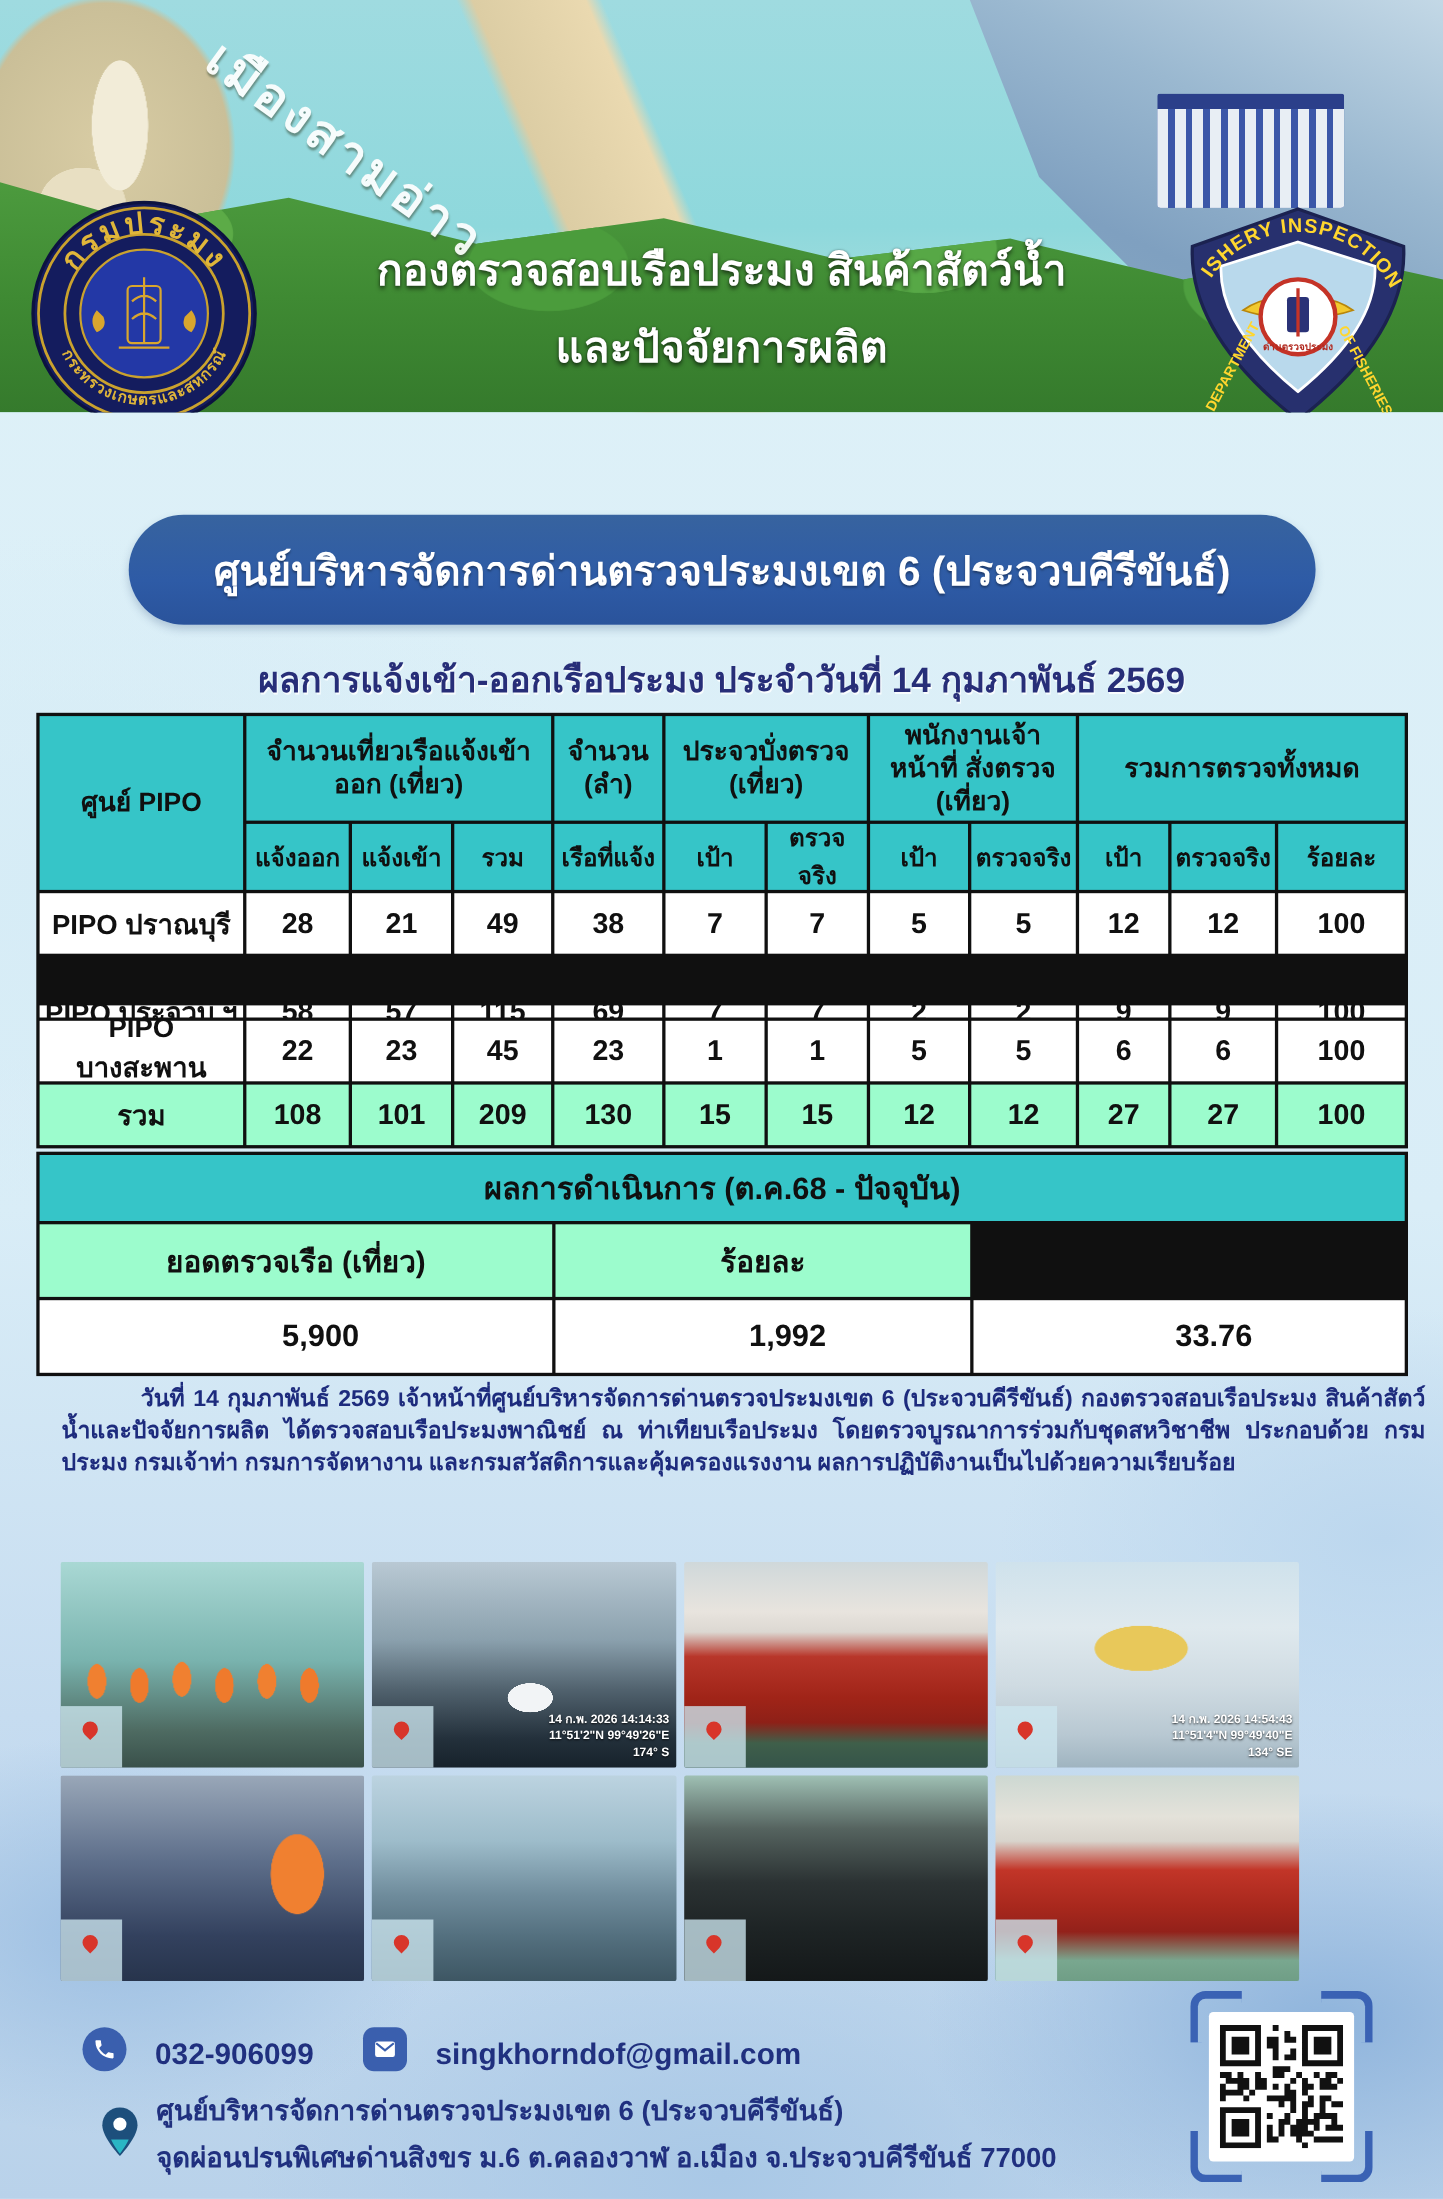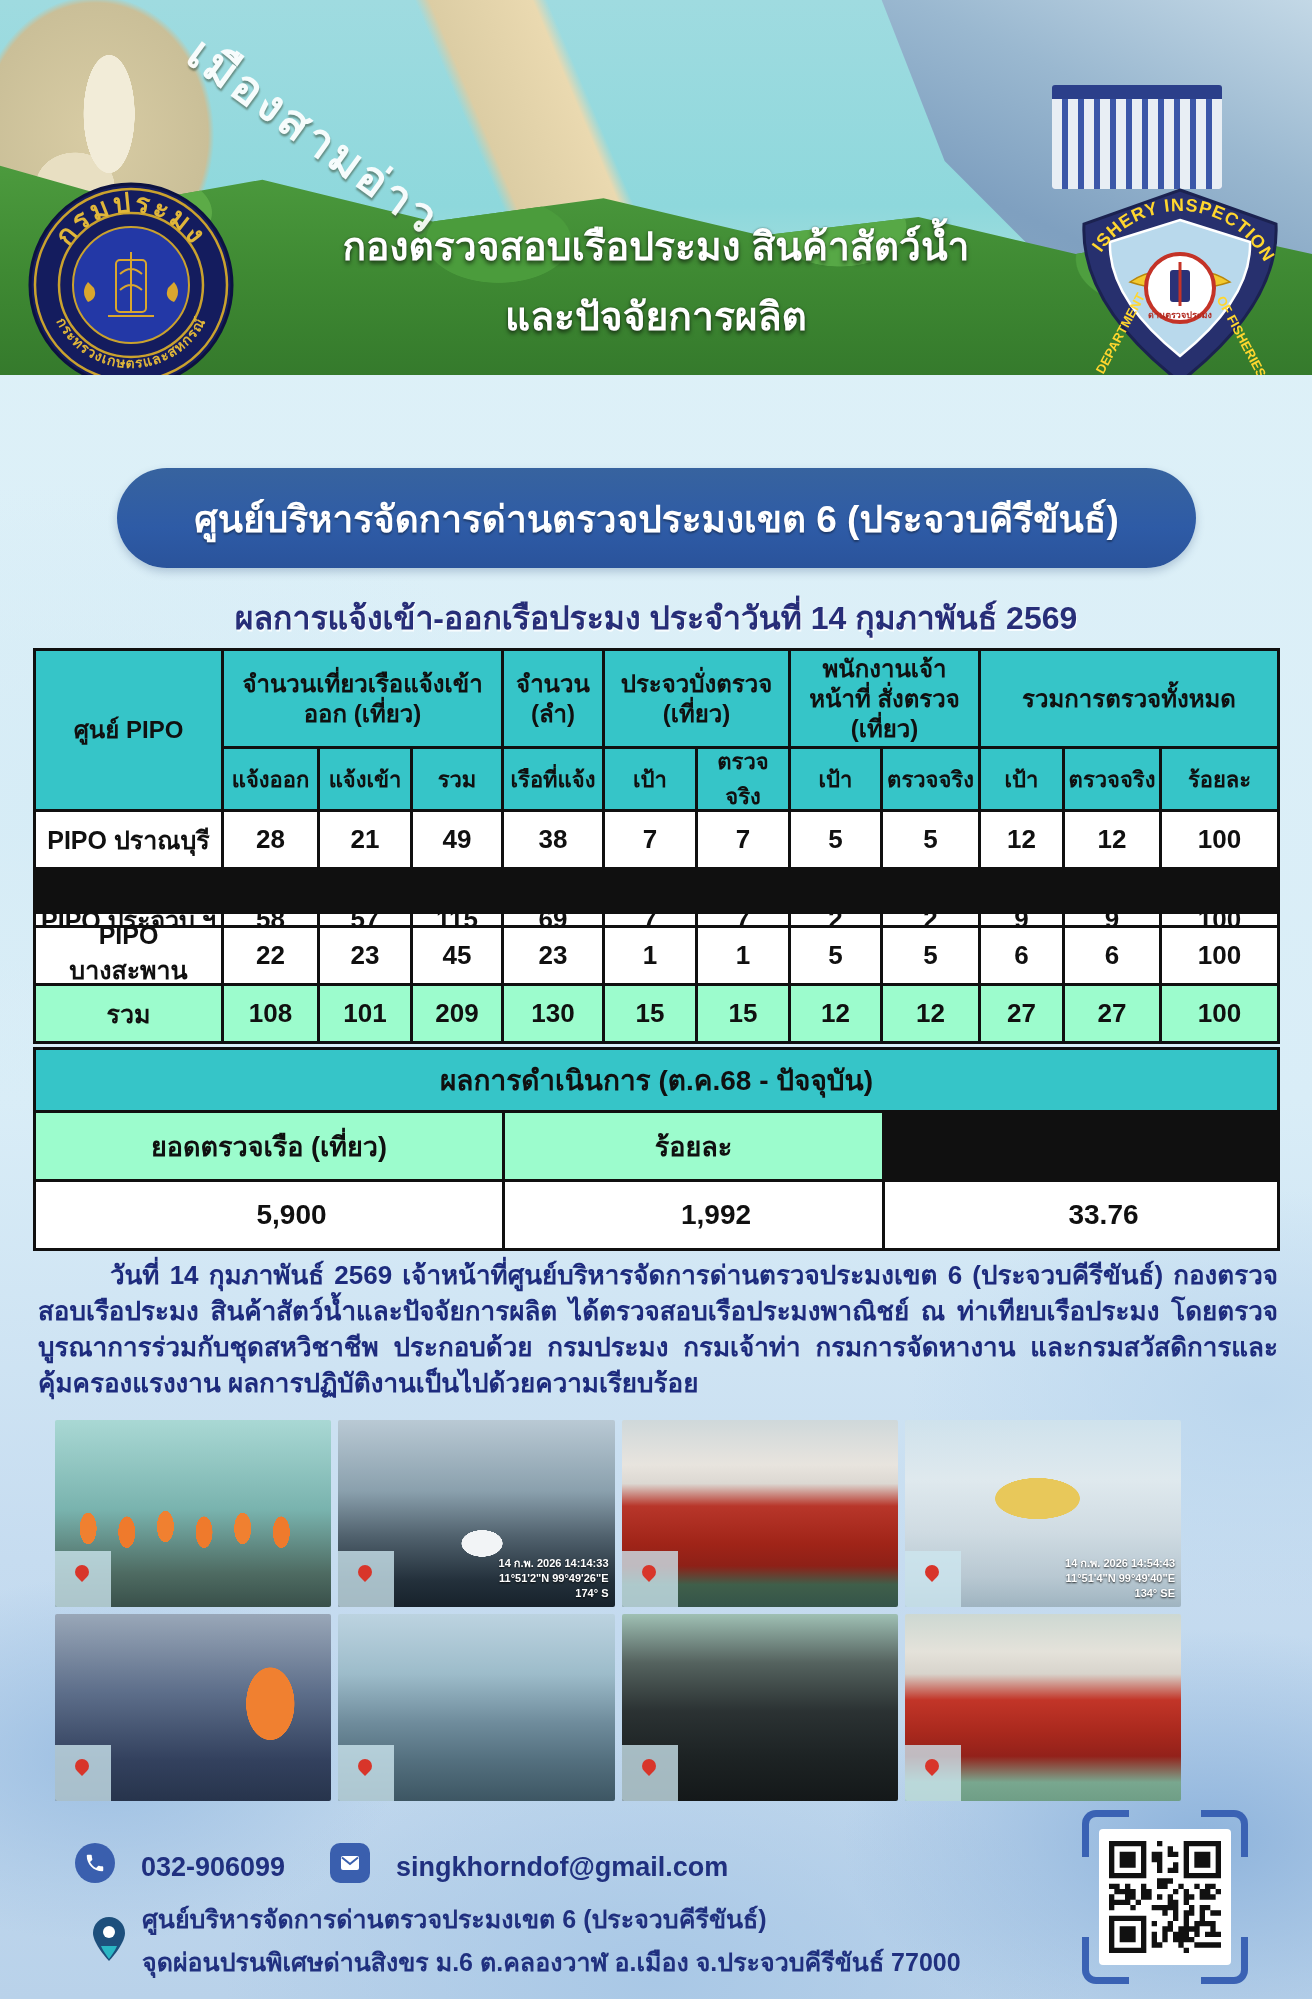--- a/index.html
+++ b/index.html
@@ -75,7 +75,7 @@
   .s-h{font-size:27px;}
   .s-v{font-size:28px;padding-left:47px;}
   
-  .para{position:absolute;left:38px;top:1258px;width:1240px;color:#1d2b7d;font-size:26px;
+  .para{position:absolute;left:56px;top:1258px;width:1240px;color:#1d2b7d;font-size:21px;
     font-weight:bold;line-height:1.38;text-align:justify;text-indent:72px;}
   
   .photos{position:absolute;left:55px;top:1420px;width:1126px;display:grid;

